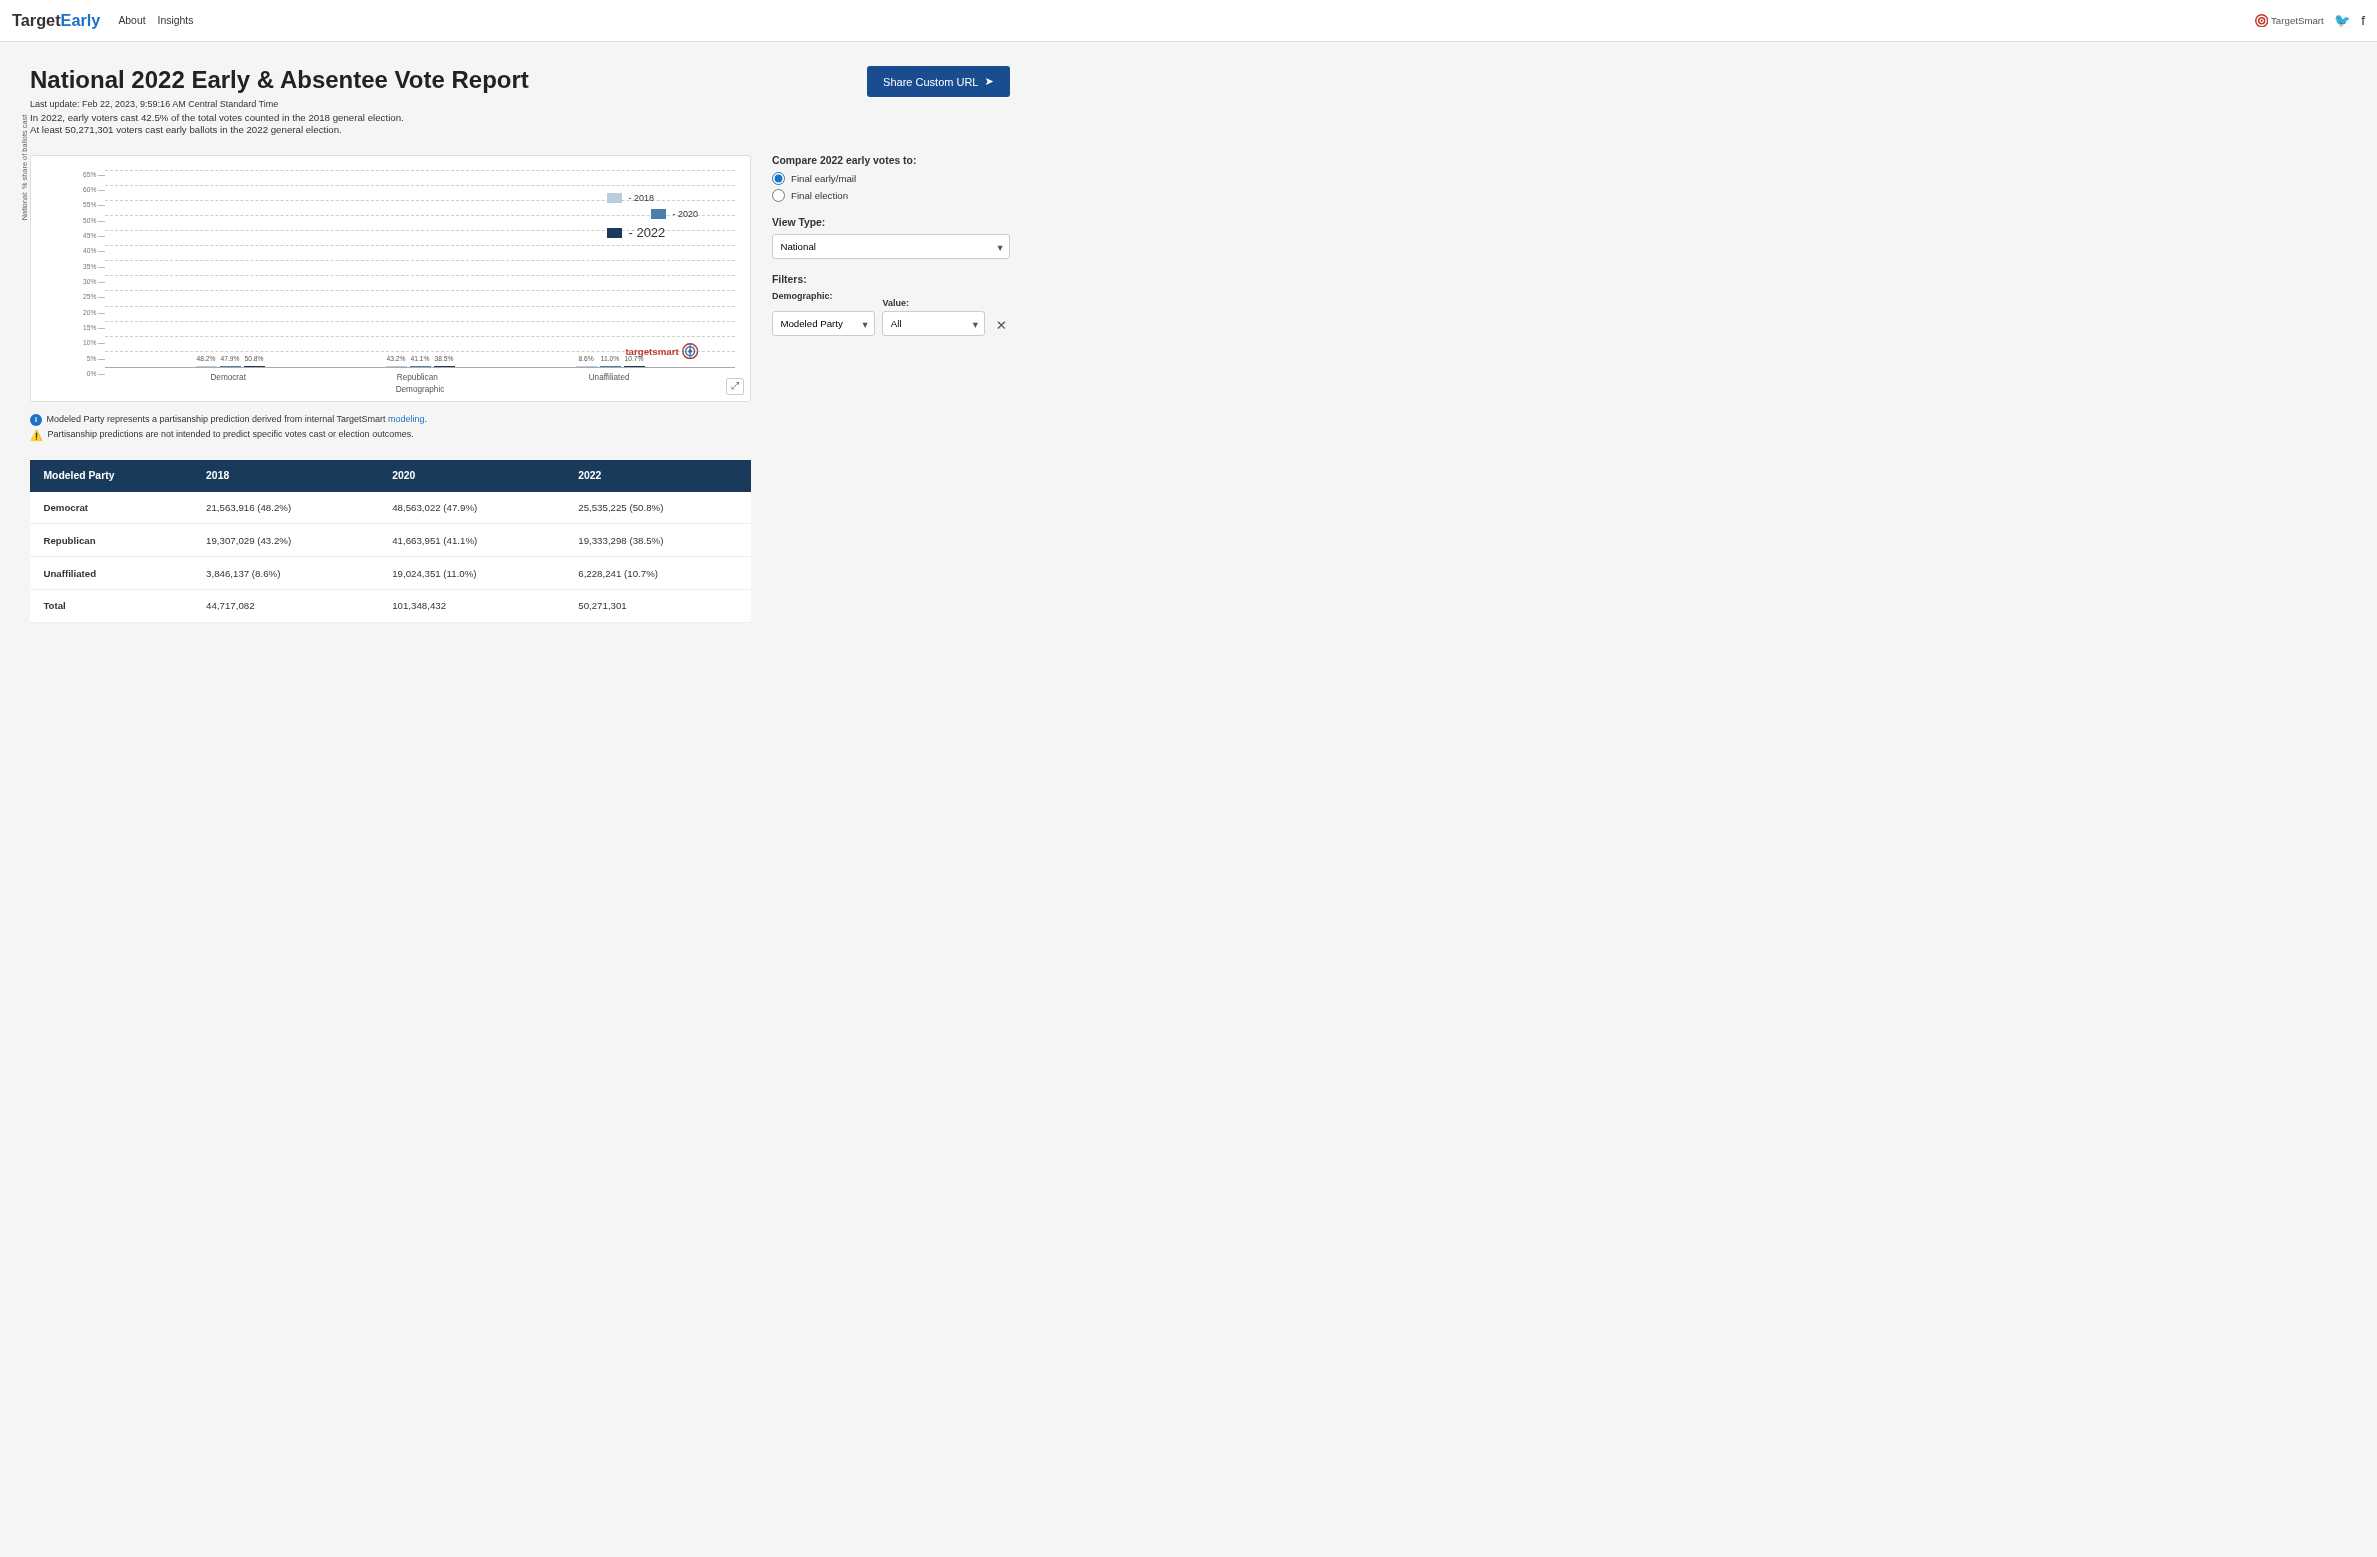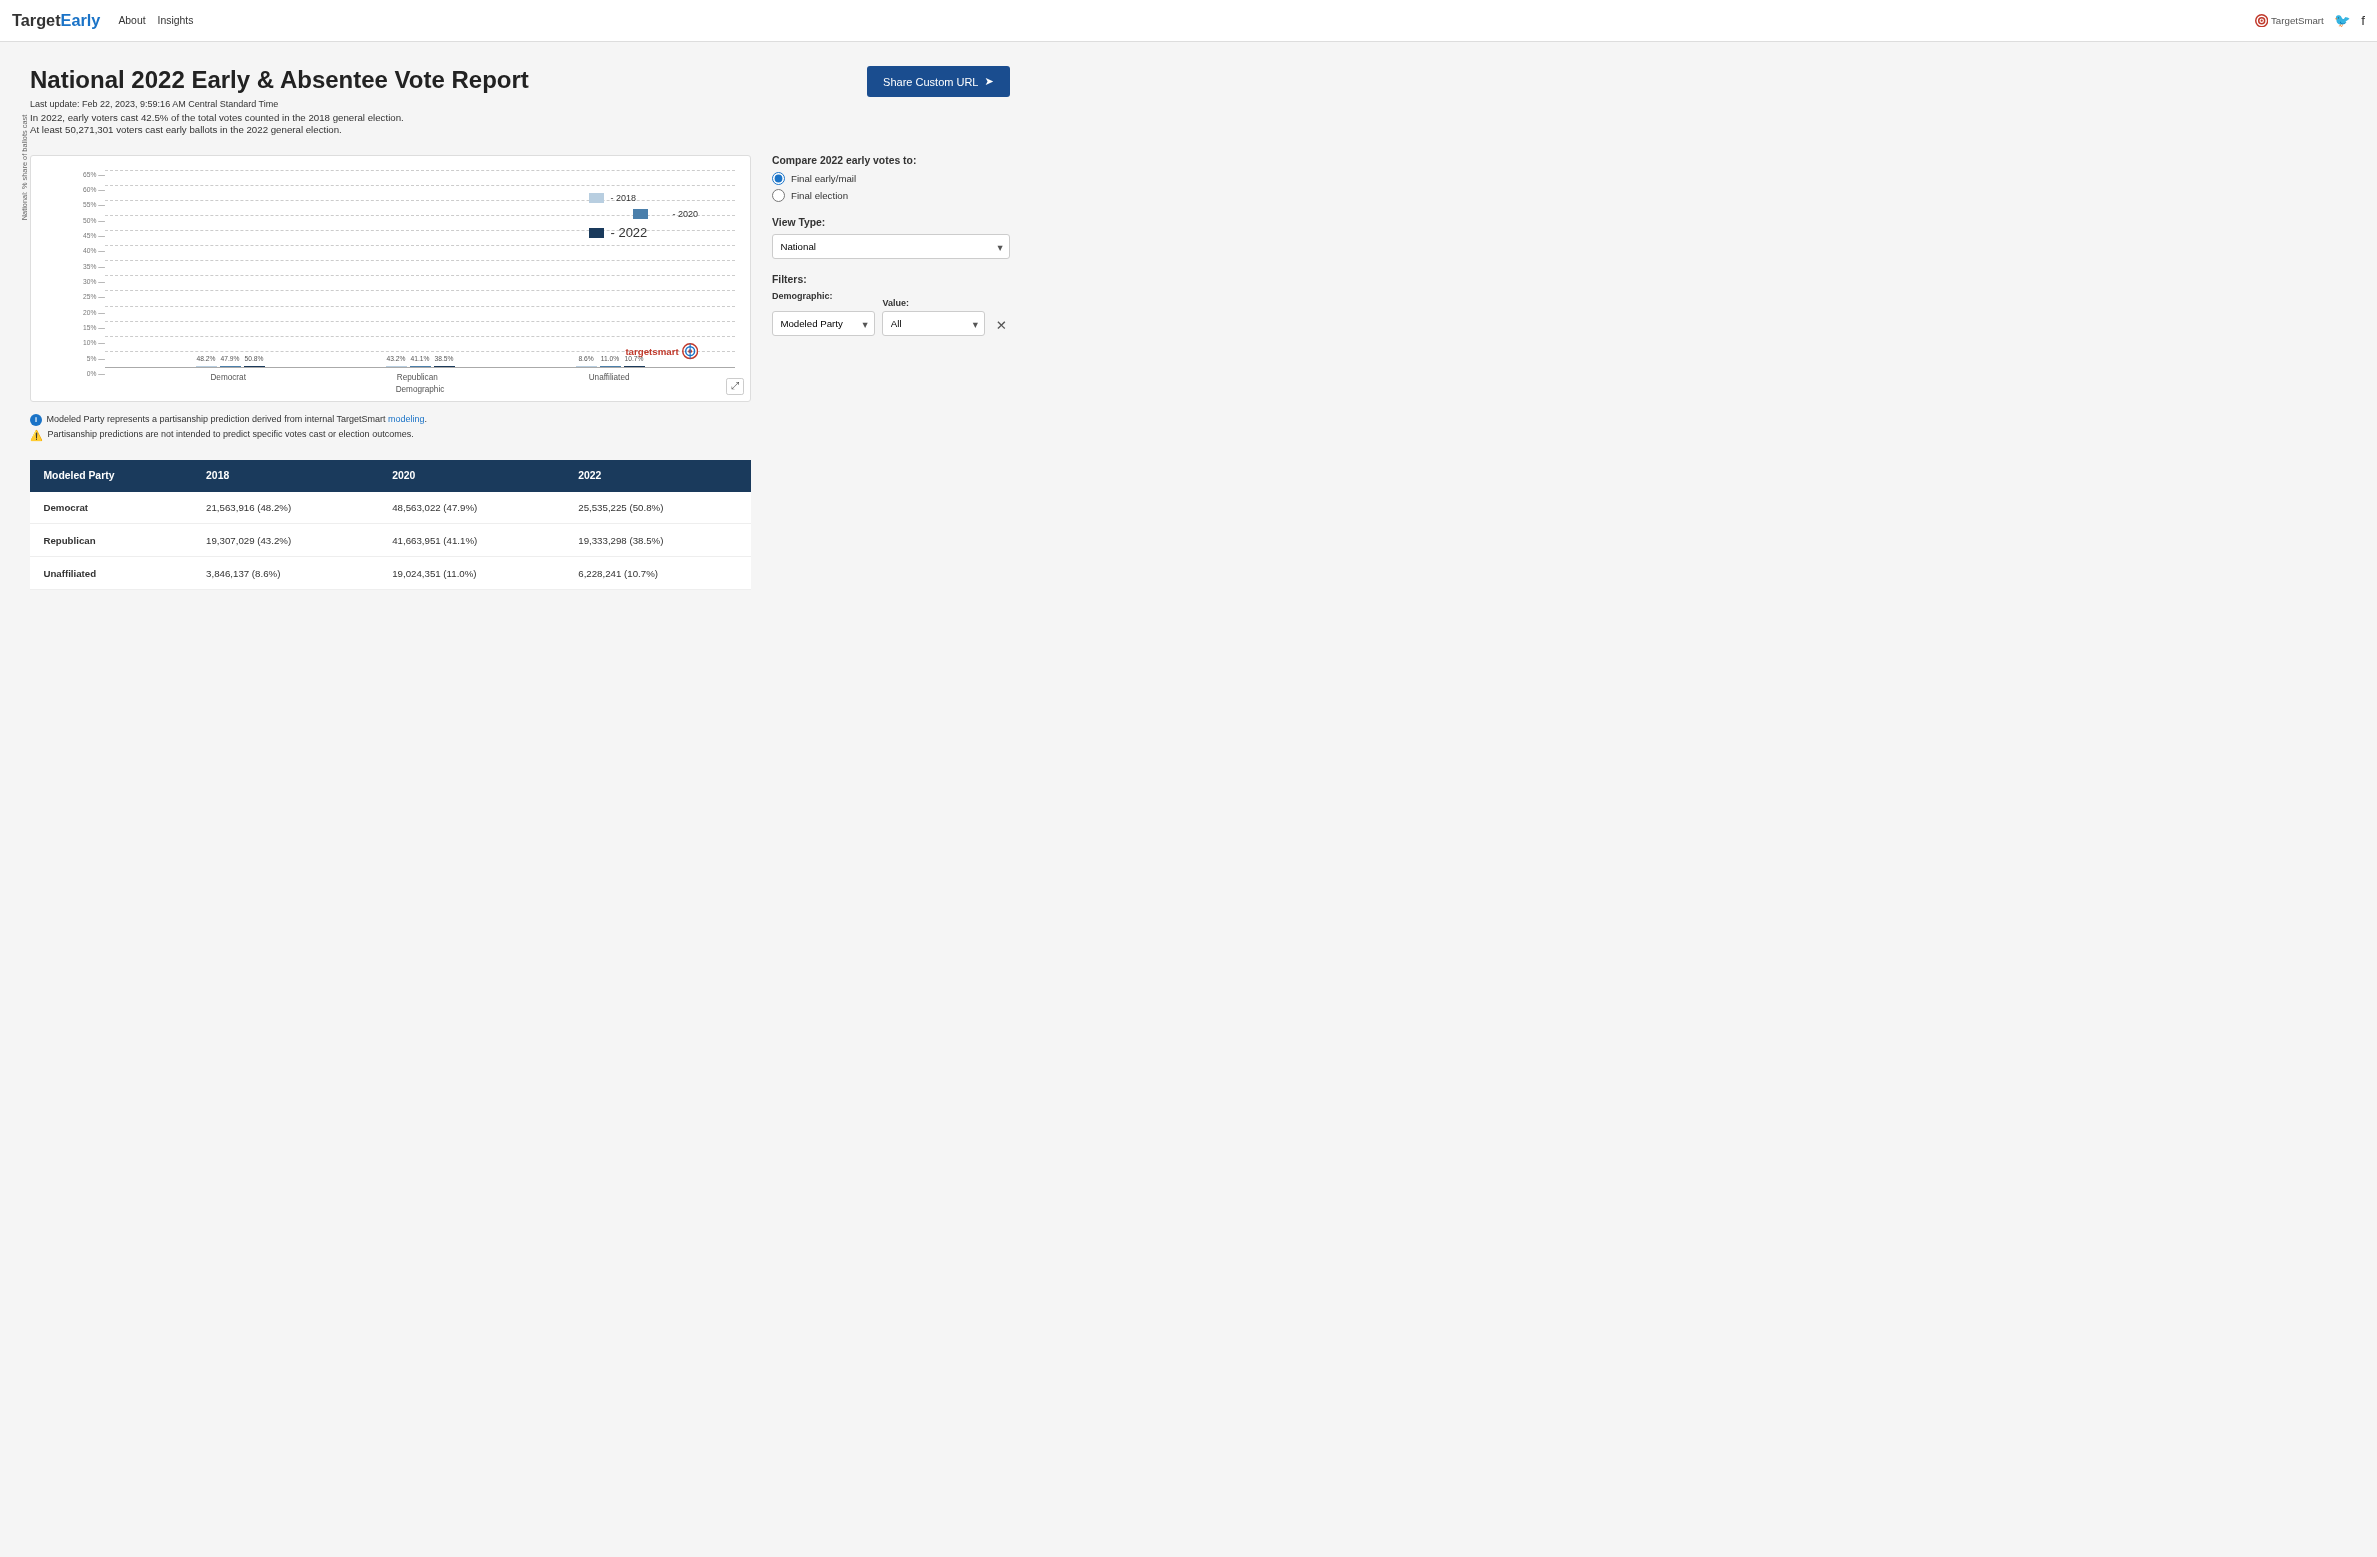--- a/index.html
+++ b/index.html
@@ -251,7 +251,7 @@
                   <div style="width:15px;height:10.4px;background:#b8cee0;"></div>
                   <span style="font-size:9px;">- 2018</span>
                 </div>
-                <div style="display:flex;align-items:center;gap:24px;padding-left:44px;">
+                <div style="display:flex;align-items:center;gap:6px;padding-left:44px;">
                   <div style="width:15px;height:10.4px;background:#4a7fab;"></div>
                   <span style="font-size:9px;">- 2020</span>
                 </div>

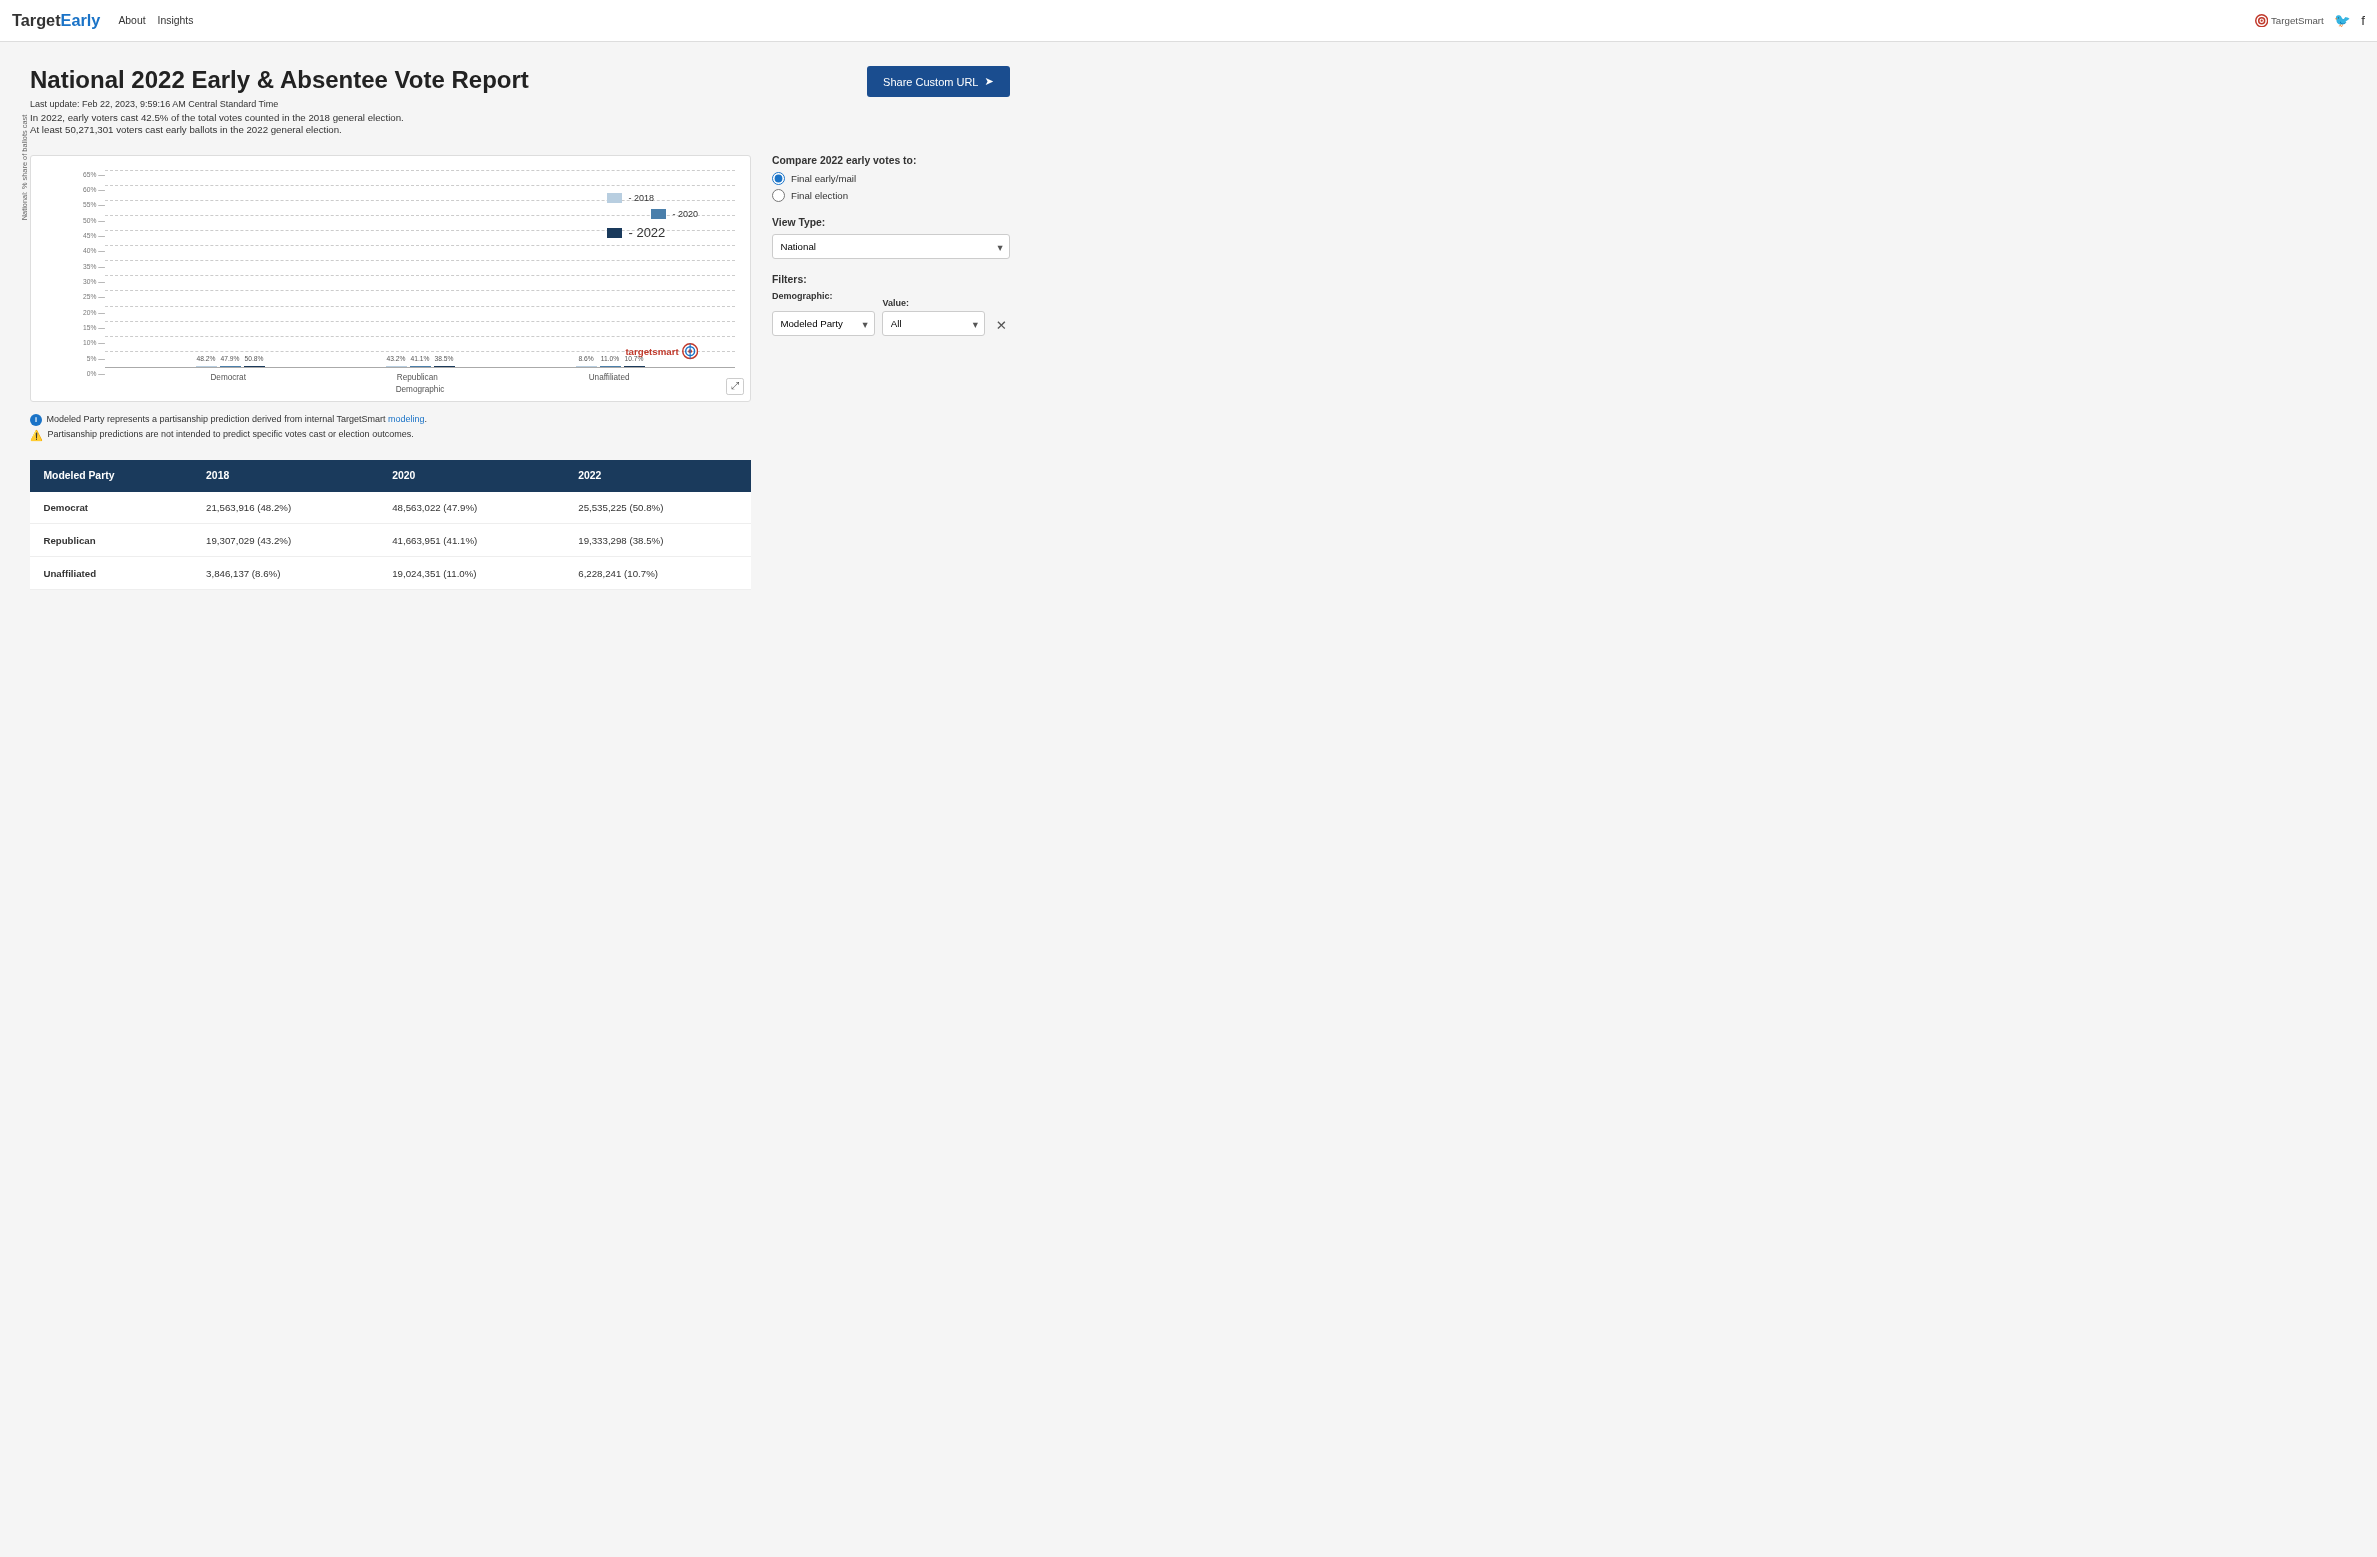--- a/index.html
+++ b/index.html
@@ -326,6 +326,12 @@
             <td>19,024,351 (11.0%)</td>
             <td>6,228,241 (10.7%)</td>
           </tr>
+          <tr>
+            <td>Total</td>
+            <td>44,717,082</td>
+            <td>101,348,432</td>
+            <td>50,271,301</td>
+          </tr>
         </tbody>
       </table>
 

